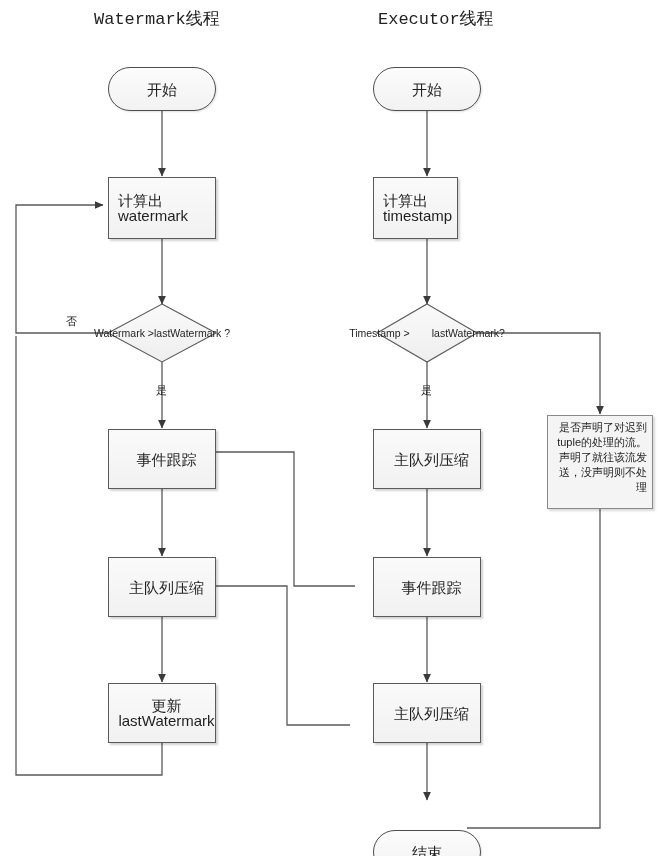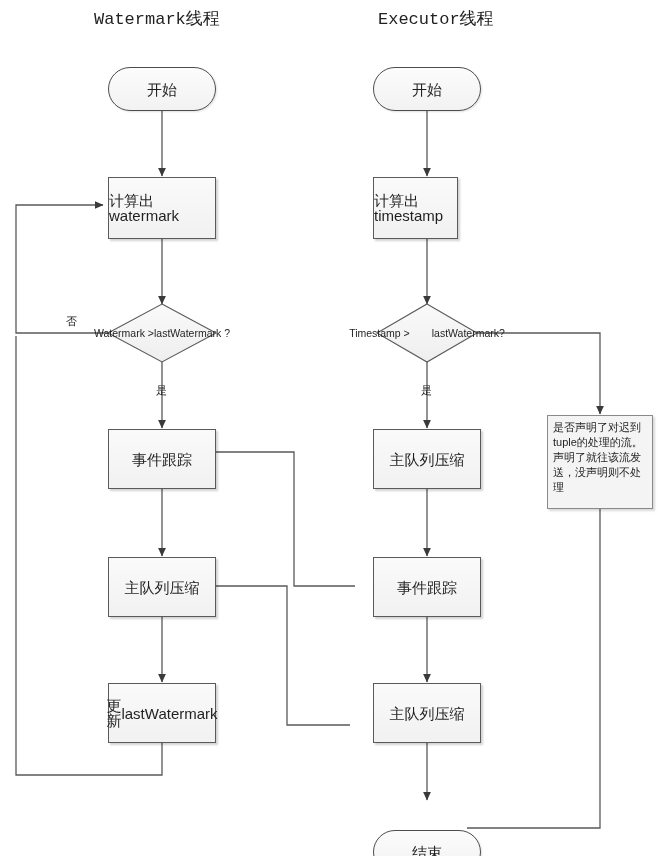--- a/index.html
+++ b/index.html
@@ -23,6 +23,7 @@
     background:linear-gradient(180deg,#fafafa 0%,#f1f1f1 100%);
     border:1px solid #5a5a5a;
     box-shadow:2px 2px 2px rgba(0,0,0,0.18);
+    padding-left:9px;
   }
   .term{
     background:linear-gradient(180deg,#fcfcfc 0%,#f2f2f2 100%);

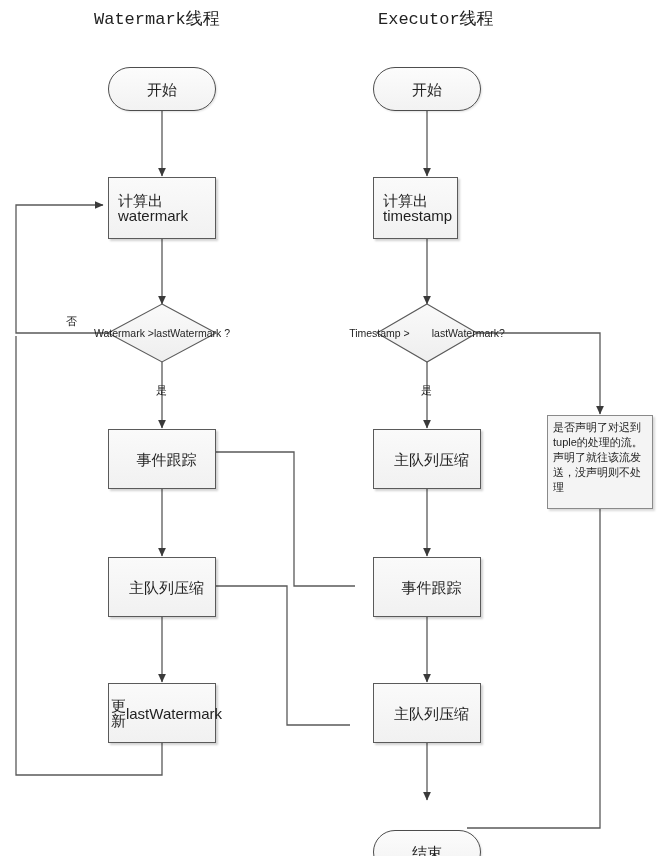--- a/index.html
+++ b/index.html
@@ -33,7 +33,7 @@
   .note{
     background:#f4f4f4;border:1px solid #8a8a8a;
     box-shadow:2px 2px 2px rgba(0,0,0,0.15);
-    font-size:11px;line-height:15px;text-align:left;
+    font-size:11px;line-height:15px;text-align:right;
     padding:4px 5px;align-items:flex-start;
   }
   .diamond-label{

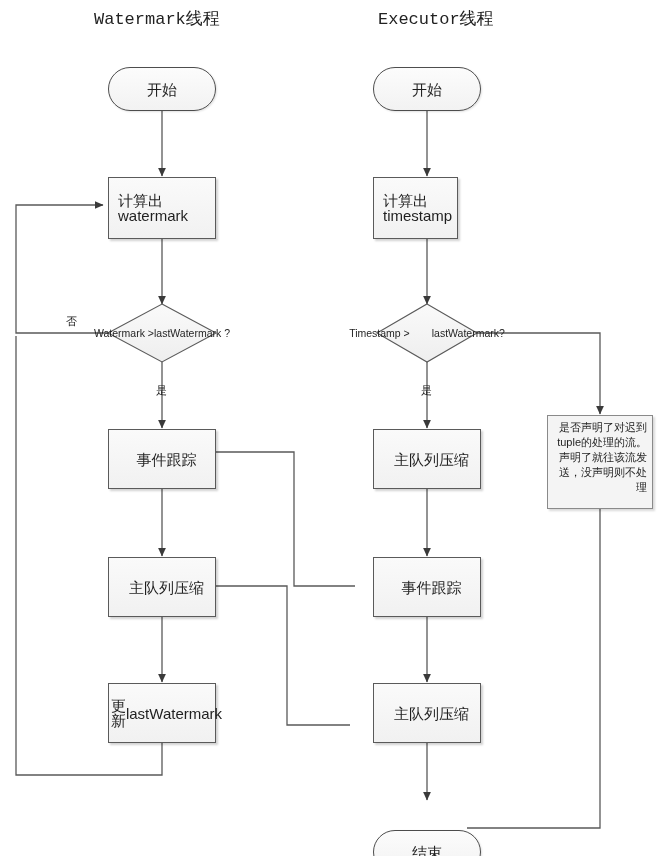--- a/index.html
+++ b/index.html
@@ -45,7 +45,7 @@
   .edge-label{
     position:absolute;font-size:11px;color:#1a1a1a;
   }
-  .twoline{}
+  .twoline{flex-direction:column;}
 </style>
 </head>
 <body>

